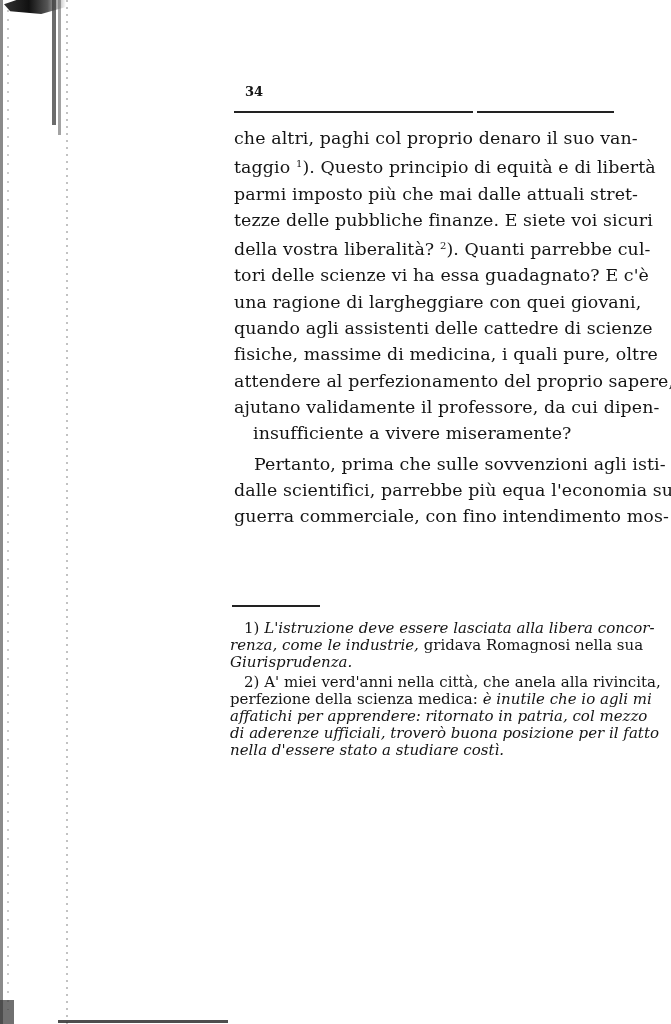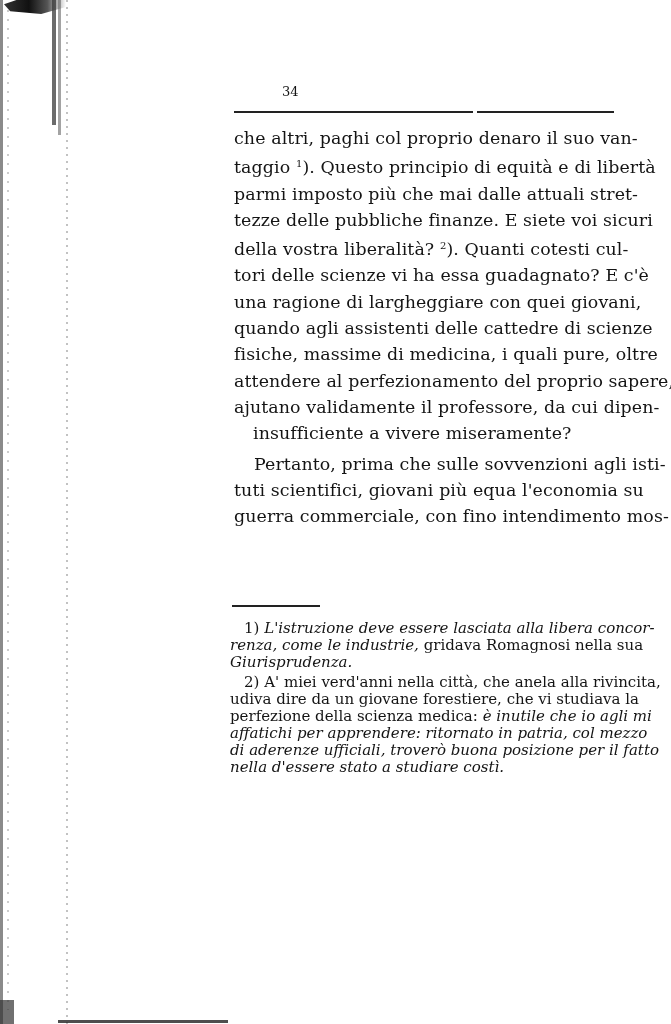--- a/index.html
+++ b/index.html
@@ -25,7 +25,7 @@
   .scan-bottom-blot { position:absolute; left:0; top:1000px; width:14px; height:24px; background:#333; opacity:.7; }
 
   .page-number {
-    position: absolute; left: 245px; top: 84px; font-size: 13px; font-weight: normal; letter-spacing: 0; margin-left: 37px;
+    position: absolute; left: 245px; top: 84px; font-size: 13px; font-weight: bold; letter-spacing: 0;
   }
   .header-rule {
     position: absolute; left: 234px; top: 111px; width: 380px; height: 2px;

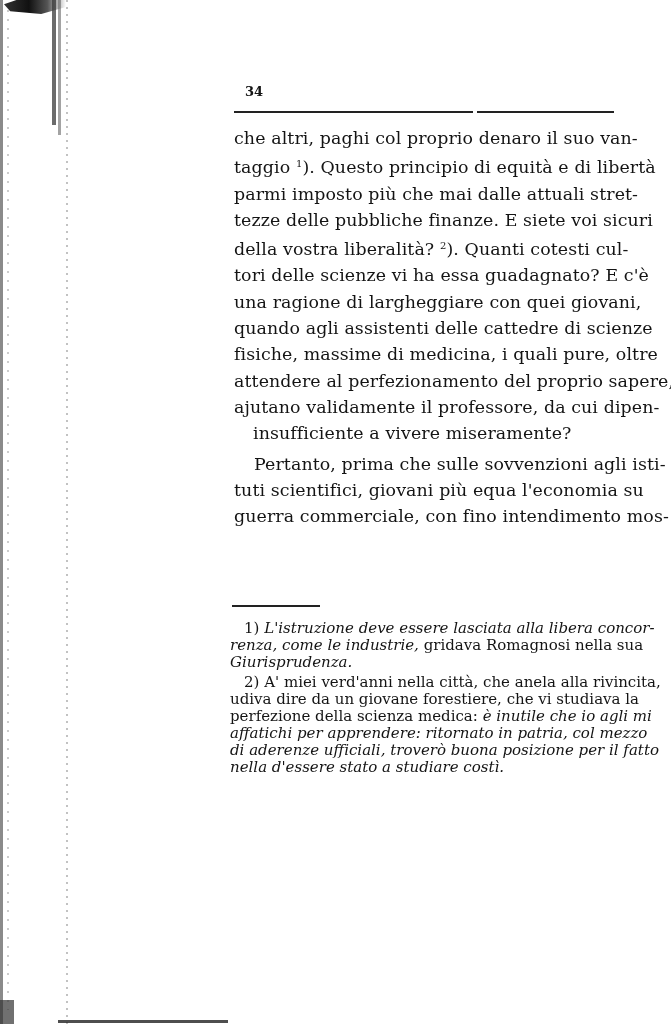--- a/index.html
+++ b/index.html
@@ -74,7 +74,7 @@
   <span class="line"><span>taggio</span> <sup class="fn">1</sup><span>). Questo principio di equità e di libertà</span></span>
   <span class="line">parmi imposto più che mai dalle attuali stret-</span>
   <span class="line">tezze delle pubbliche finanze. E siete voi sicuri</span>
-  <span class="line"><span>della vostra liberalità?</span> <sup class="fn">2</sup><span>). Quanti cotesti cul-</span></span>
+  <span class="line"><span>della vostra liberalità?</span> <sup class="fn">2</sup><span>). Quanti parrebbe cul-</span></span>
   <span class="line">tori delle scienze vi ha essa guadagnato? E c'è</span>
   <span class="line">una ragione di largheggiare con quei giovani,</span>
   <span class="line">quando agli assistenti delle cattedre di scienze</span>

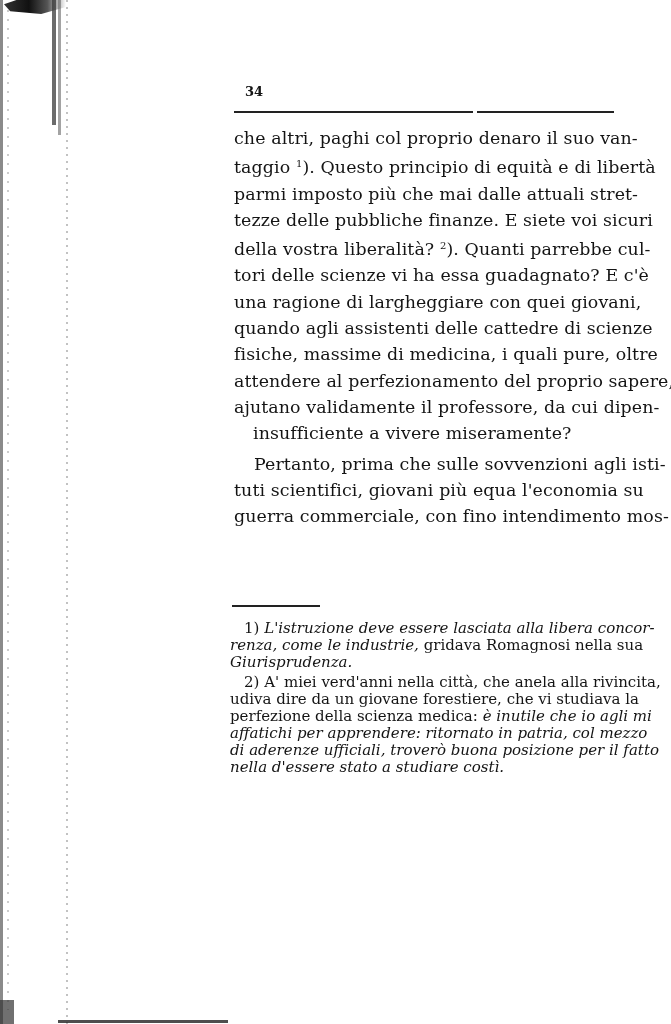--- a/index.html
+++ b/index.html
@@ -84,7 +84,7 @@
   <span class="line last">insufficiente a vivere miseramente?</span>
   <div class="gap"></div>
   <span class="line indent">Pertanto, prima che sulle sovvenzioni agli isti-</span>
-  <span class="line">tuti scientifici, giovani più equa l'economia su</span>
+  <span class="line">dalle scientifici, parrebbe più equa l'economia su</span>
   <span class="line">guerra commerciale, con fino intendimento mos-</span>
 </div>
 

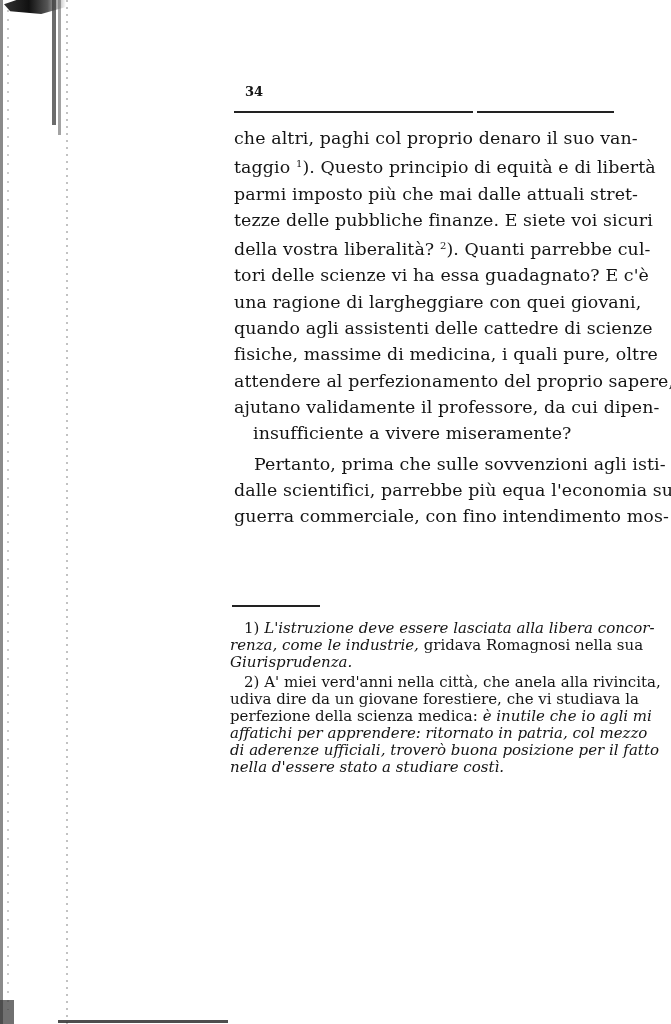--- a/index.html
+++ b/index.html
@@ -96,7 +96,6 @@
   <span class="line last"><i>Giurisprudenza.</i></span>
   <div class="fn-gap"></div>
   <span class="line indent"><span>2)</span> <span>A' miei verd'anni nella città, che anela alla rivincita,</span></span>
-  <span class="line"><span>udiva dire da un giovane forestiere, che vi studiava la</span></span>
   <span class="line"><span>perfezione della scienza medica: </span><i>è inutile che io agli mi</i></span>
   <span class="line"><i>affatichi per apprendere: ritornato in patria, col mezzo</i></span>
   <span class="line"><i>di aderenze ufficiali, troverò buona posizione per il fatto</i></span>

